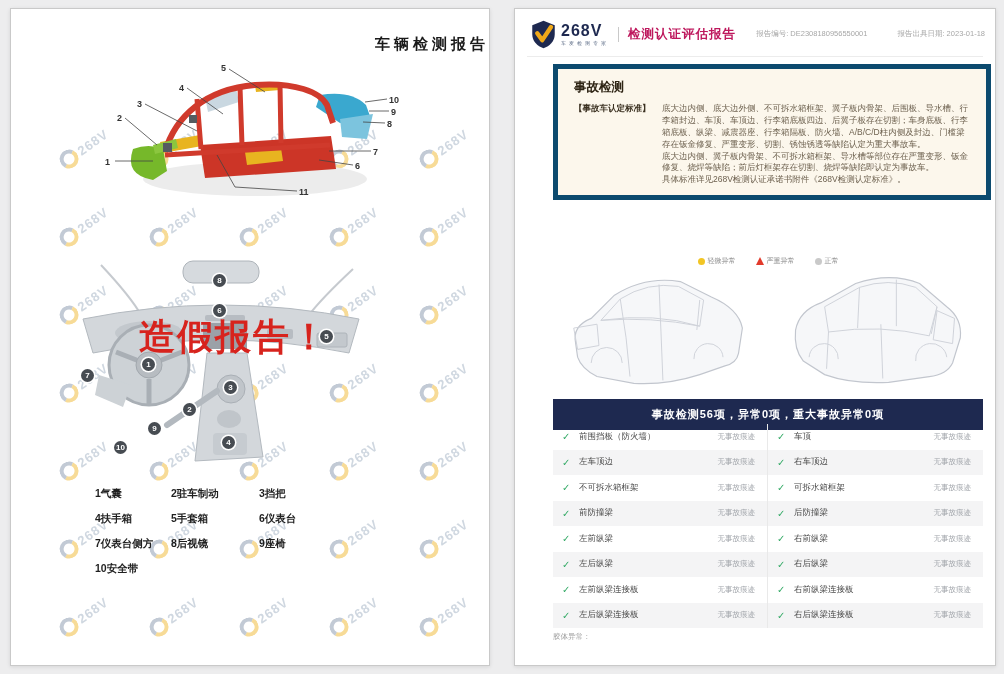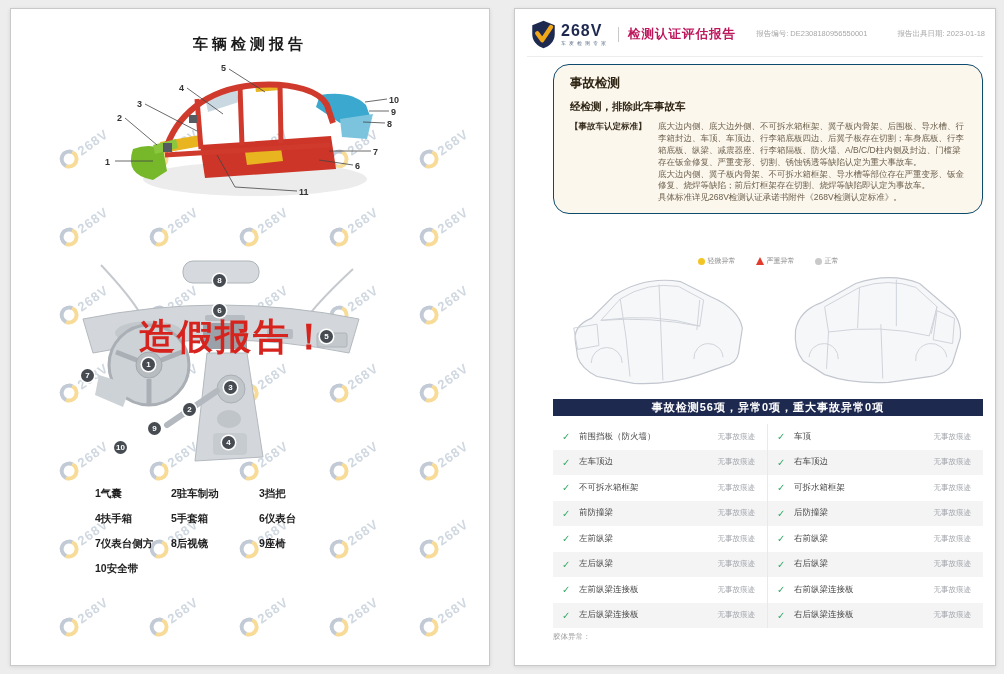--- a/index.html
+++ b/index.html
@@ -14,7 +14,7 @@
   .page-right{left:514px;top:8px;width:480px;height:656px;}
 
   
-  .lp-title{position:absolute;left:0;right:0;top:26px;text-align:center;
+  .lp-title{position:absolute;left:0;right:0;top:26px;text-align:right;
     font-size:15px;font-weight:700;letter-spacing:4px;color:#1a1a1a;z-index:2;}
   .wm-grid{position:absolute;left:28px;top:100px;width:450px;height:545px;
     display:flex;flex-wrap:wrap;align-content:flex-start;z-index:1;pointer-events:none;}

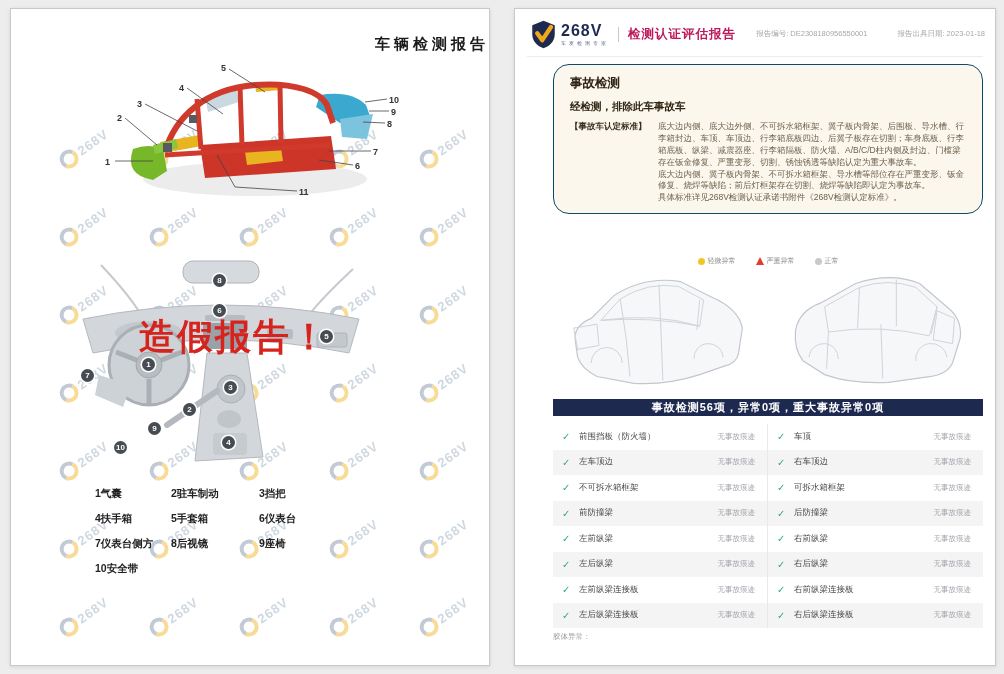--- a/index.html
+++ b/index.html
@@ -62,7 +62,7 @@
   .rp-line{position:absolute;left:12px;right:12px;top:47px;border-top:1px solid #ececec;}
 
   .accident-box{position:absolute;left:38px;top:55px;width:396px;
-    background:#fcf7ec;border:1px solid #0c4a6e;border-radius:16px;
+    background:#fcf7ec;border:5px solid #0c4a6e;border-radius:0;
     padding:10px 16px 9px 16px;}
   .ab-title{font-size:12.5px;font-weight:800;color:#2e2414;}
   .ab-sub{font-size:10.5px;font-weight:800;color:#2e2414;margin-top:8px;}

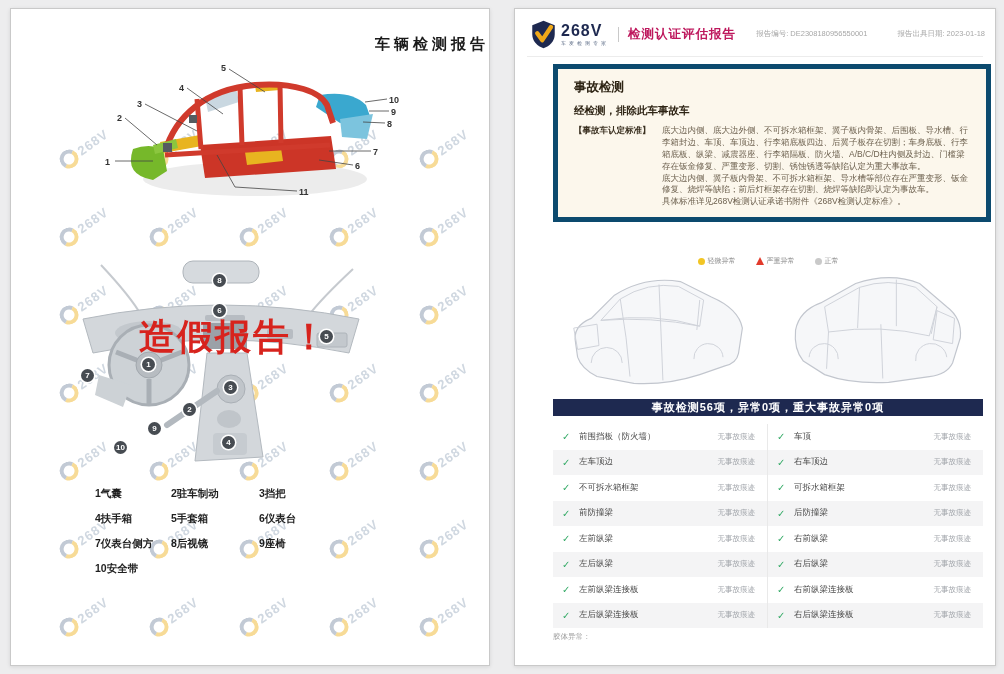--- a/index.html
+++ b/index.html
@@ -266,7 +266,6 @@
 
   <div class="accident-box">
     <div class="ab-title">事故检测</div>
-    <div class="ab-sub">经检测，排除此车事故车</div>
     <div class="std-row">
       <span class="std-term">【事故车认定标准】</span>
       <span class="std-desc">底大边内侧、底大边外侧、不可拆水箱框架、翼子板内骨架、后围板、导水槽、行李箱封边、车顶、车顶边、行李箱底板四边、后翼子板存在切割；车身底板、行李箱底板、纵梁、减震器座、行李箱隔板、防火墙、A/B/C/D柱内侧及封边、门槛梁存在钣金修复、严重变形、切割、锈蚀锈透等缺陷认定为重大事故车。

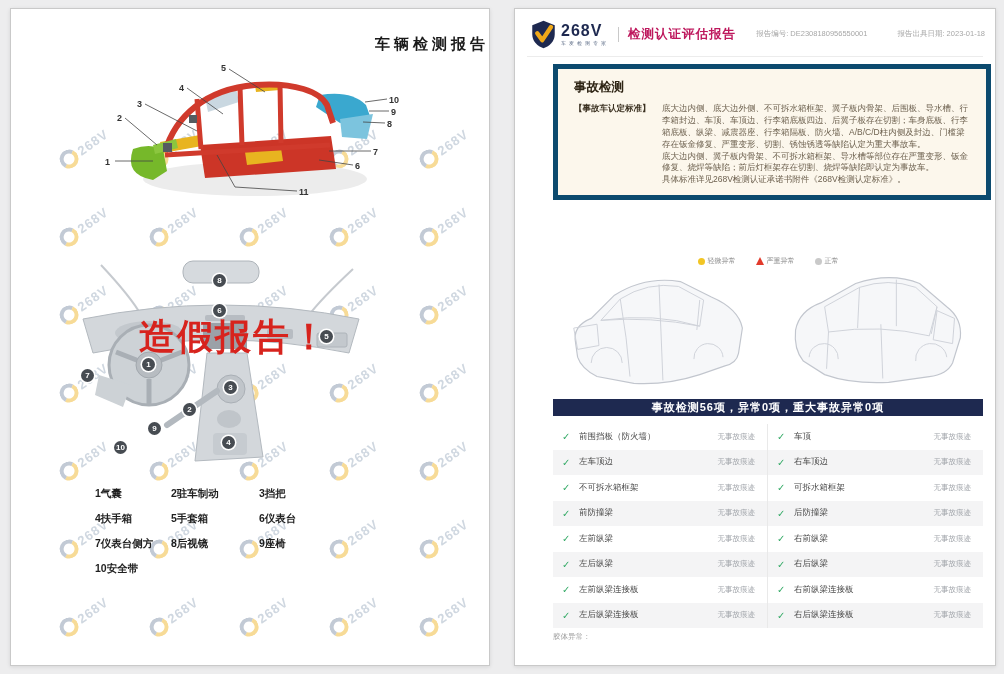--- a/index.html
+++ b/index.html
@@ -83,7 +83,7 @@
   .cars-row{position:absolute;left:38px;top:258px;width:430px;height:128px;
     display:flex;justify-content:center;align-items:center;gap:10px;}
 
-  .banner{position:absolute;left:38px;top:390px;width:430px;height:17px;
+  .banner{position:absolute;left:38px;top:390px;width:430px;height:31px;
     background:#1e2950;color:#fff;font-size:11px;font-weight:700;
     display:flex;align-items:center;justify-content:center;letter-spacing:1px;}
   .itable{position:absolute;left:38px;top:415px;width:430px;}

